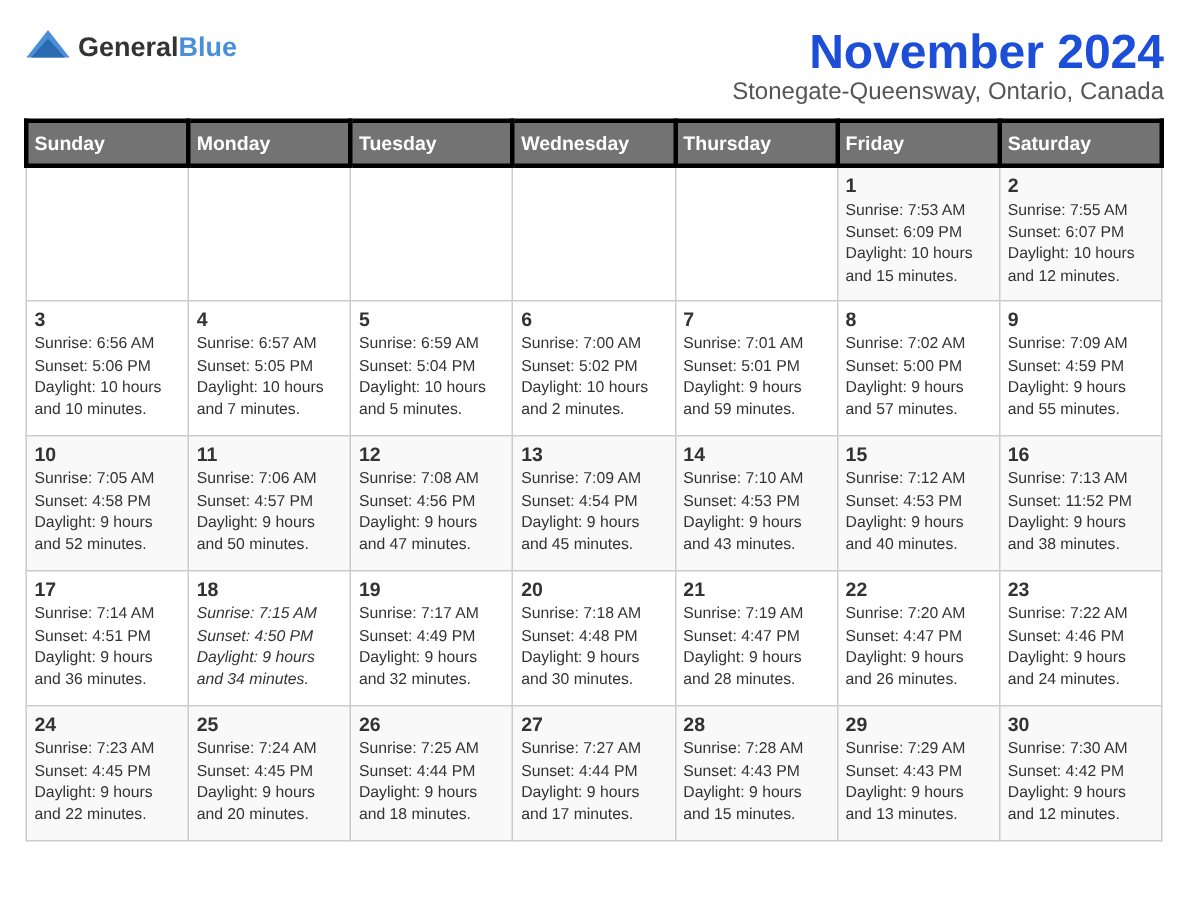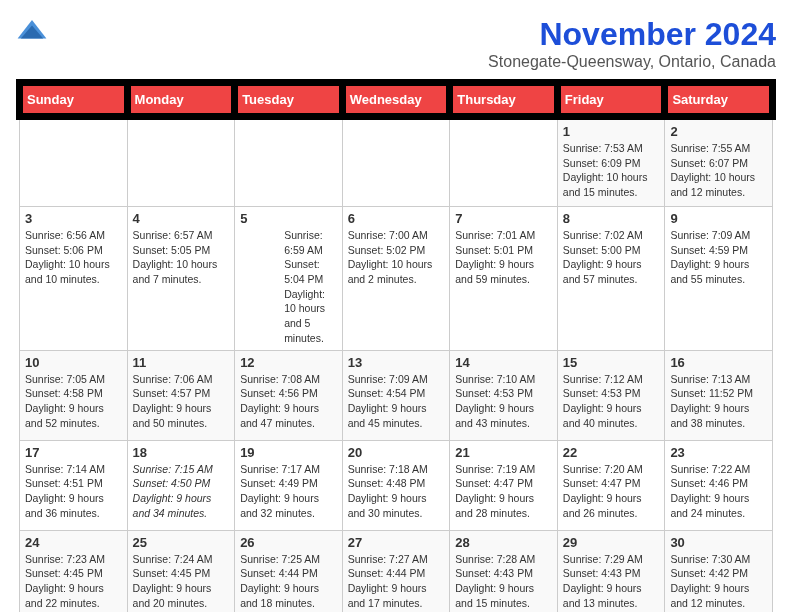--- a/index.html
+++ b/index.html
@@ -99,6 +99,11 @@
       <polygon points="20,5 38,28 2,28" fill="#4a90d9"></polygon>
       <polygon points="20,12 34,28 6,28" fill="#2a6ab0"></polygon>
     </svg>
+    <div>
+      <div>
+        <span class="logo-text-general">General</span><span class="logo-text-blue">Blue</span>
+      </div>
+    </div>
   </div>
   <div class="title-area">
     <div class="month-title">November 2024</div>

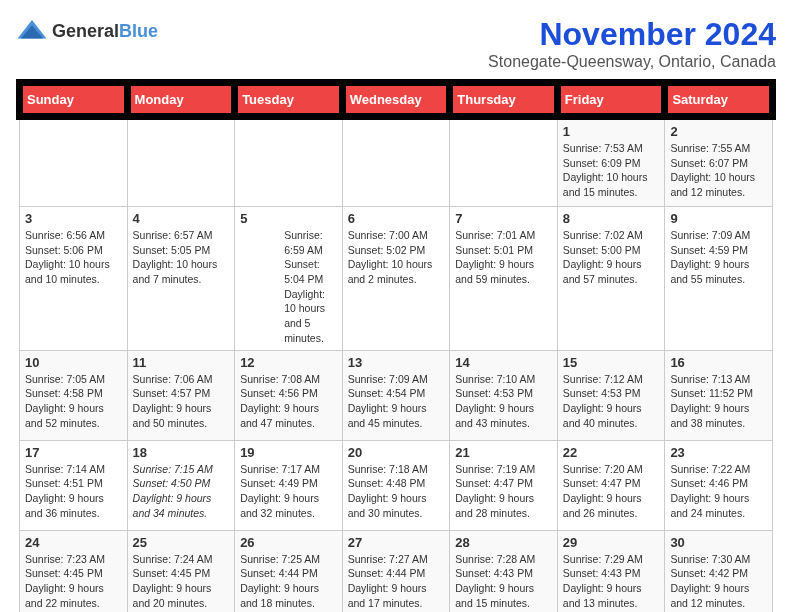--- a/index.html
+++ b/index.html
@@ -55,13 +55,13 @@
       font-size: 11px;
     }
     thead tr th {
-      background-color: #ef4444;
+      background-color: #737373;
       color: #fff;
       padding: 6px 4px;
       text-align: left;
       font-size: 13px;
       font-weight: bold;
-      border: 7px solid #000000;
+      border: 3px solid #000000;
     }
     tbody tr td {
       border: 1px solid #ccc;

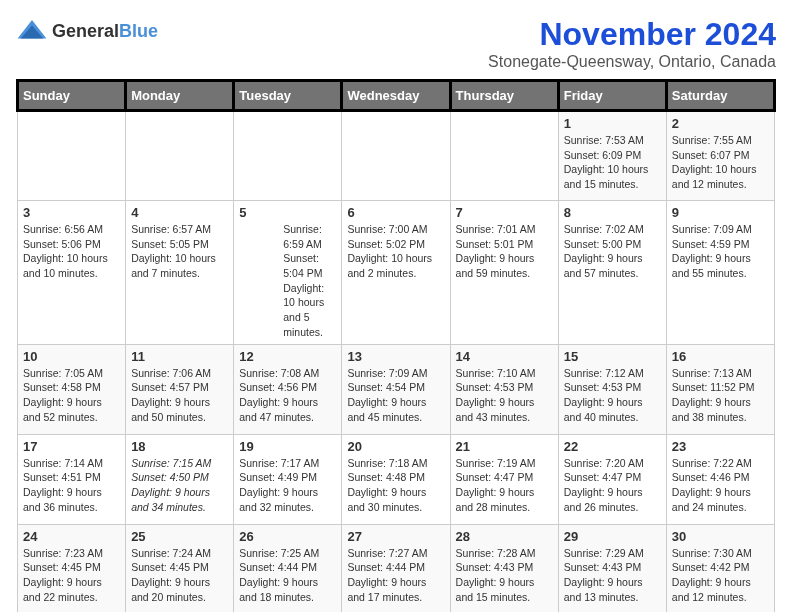--- a/index.html
+++ b/index.html
@@ -158,7 +158,7 @@
         </td>
         <td>
           <span class="day-number">5</span>
-          <div class="day-info" style="white-space: pre-line; margin-left: 44px;">Sunrise: 6:59 AM
+          <div class="day-info" style="white-space: pre-line;">Sunrise: 6:59 AM
 Sunset: 5:04 PM
 Daylight: 10 hours and 5 minutes.</div>
         </td>

